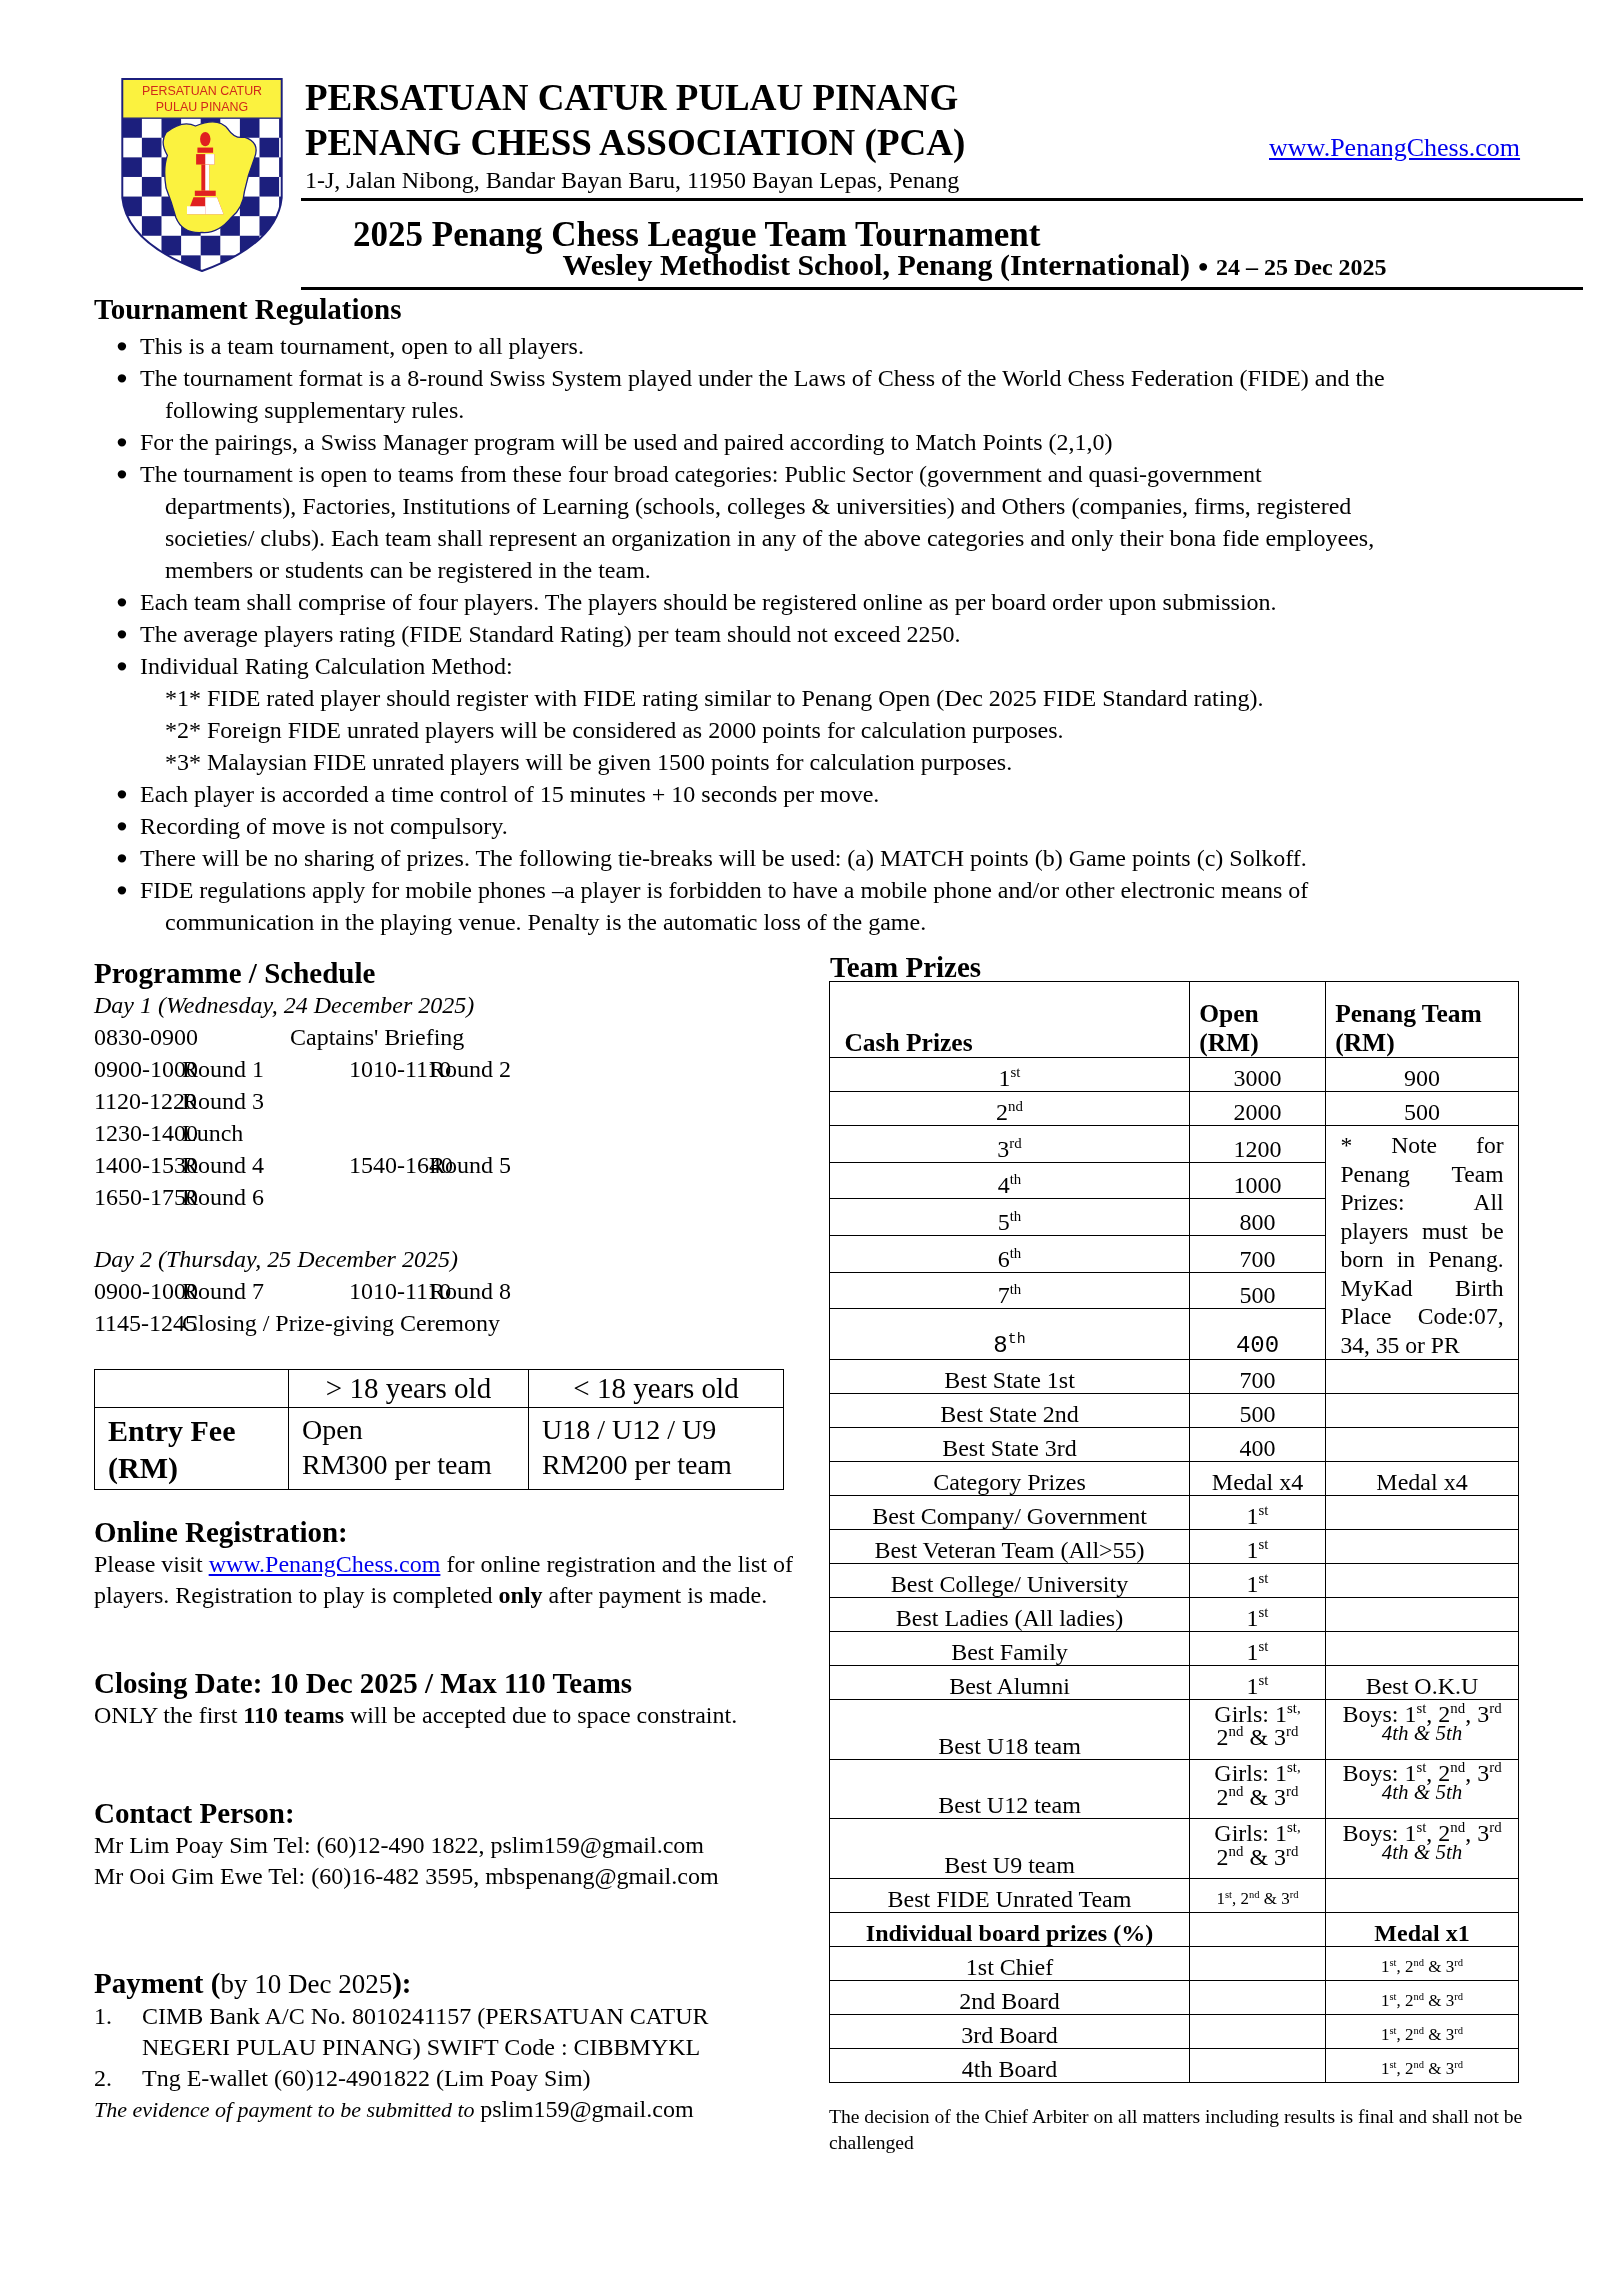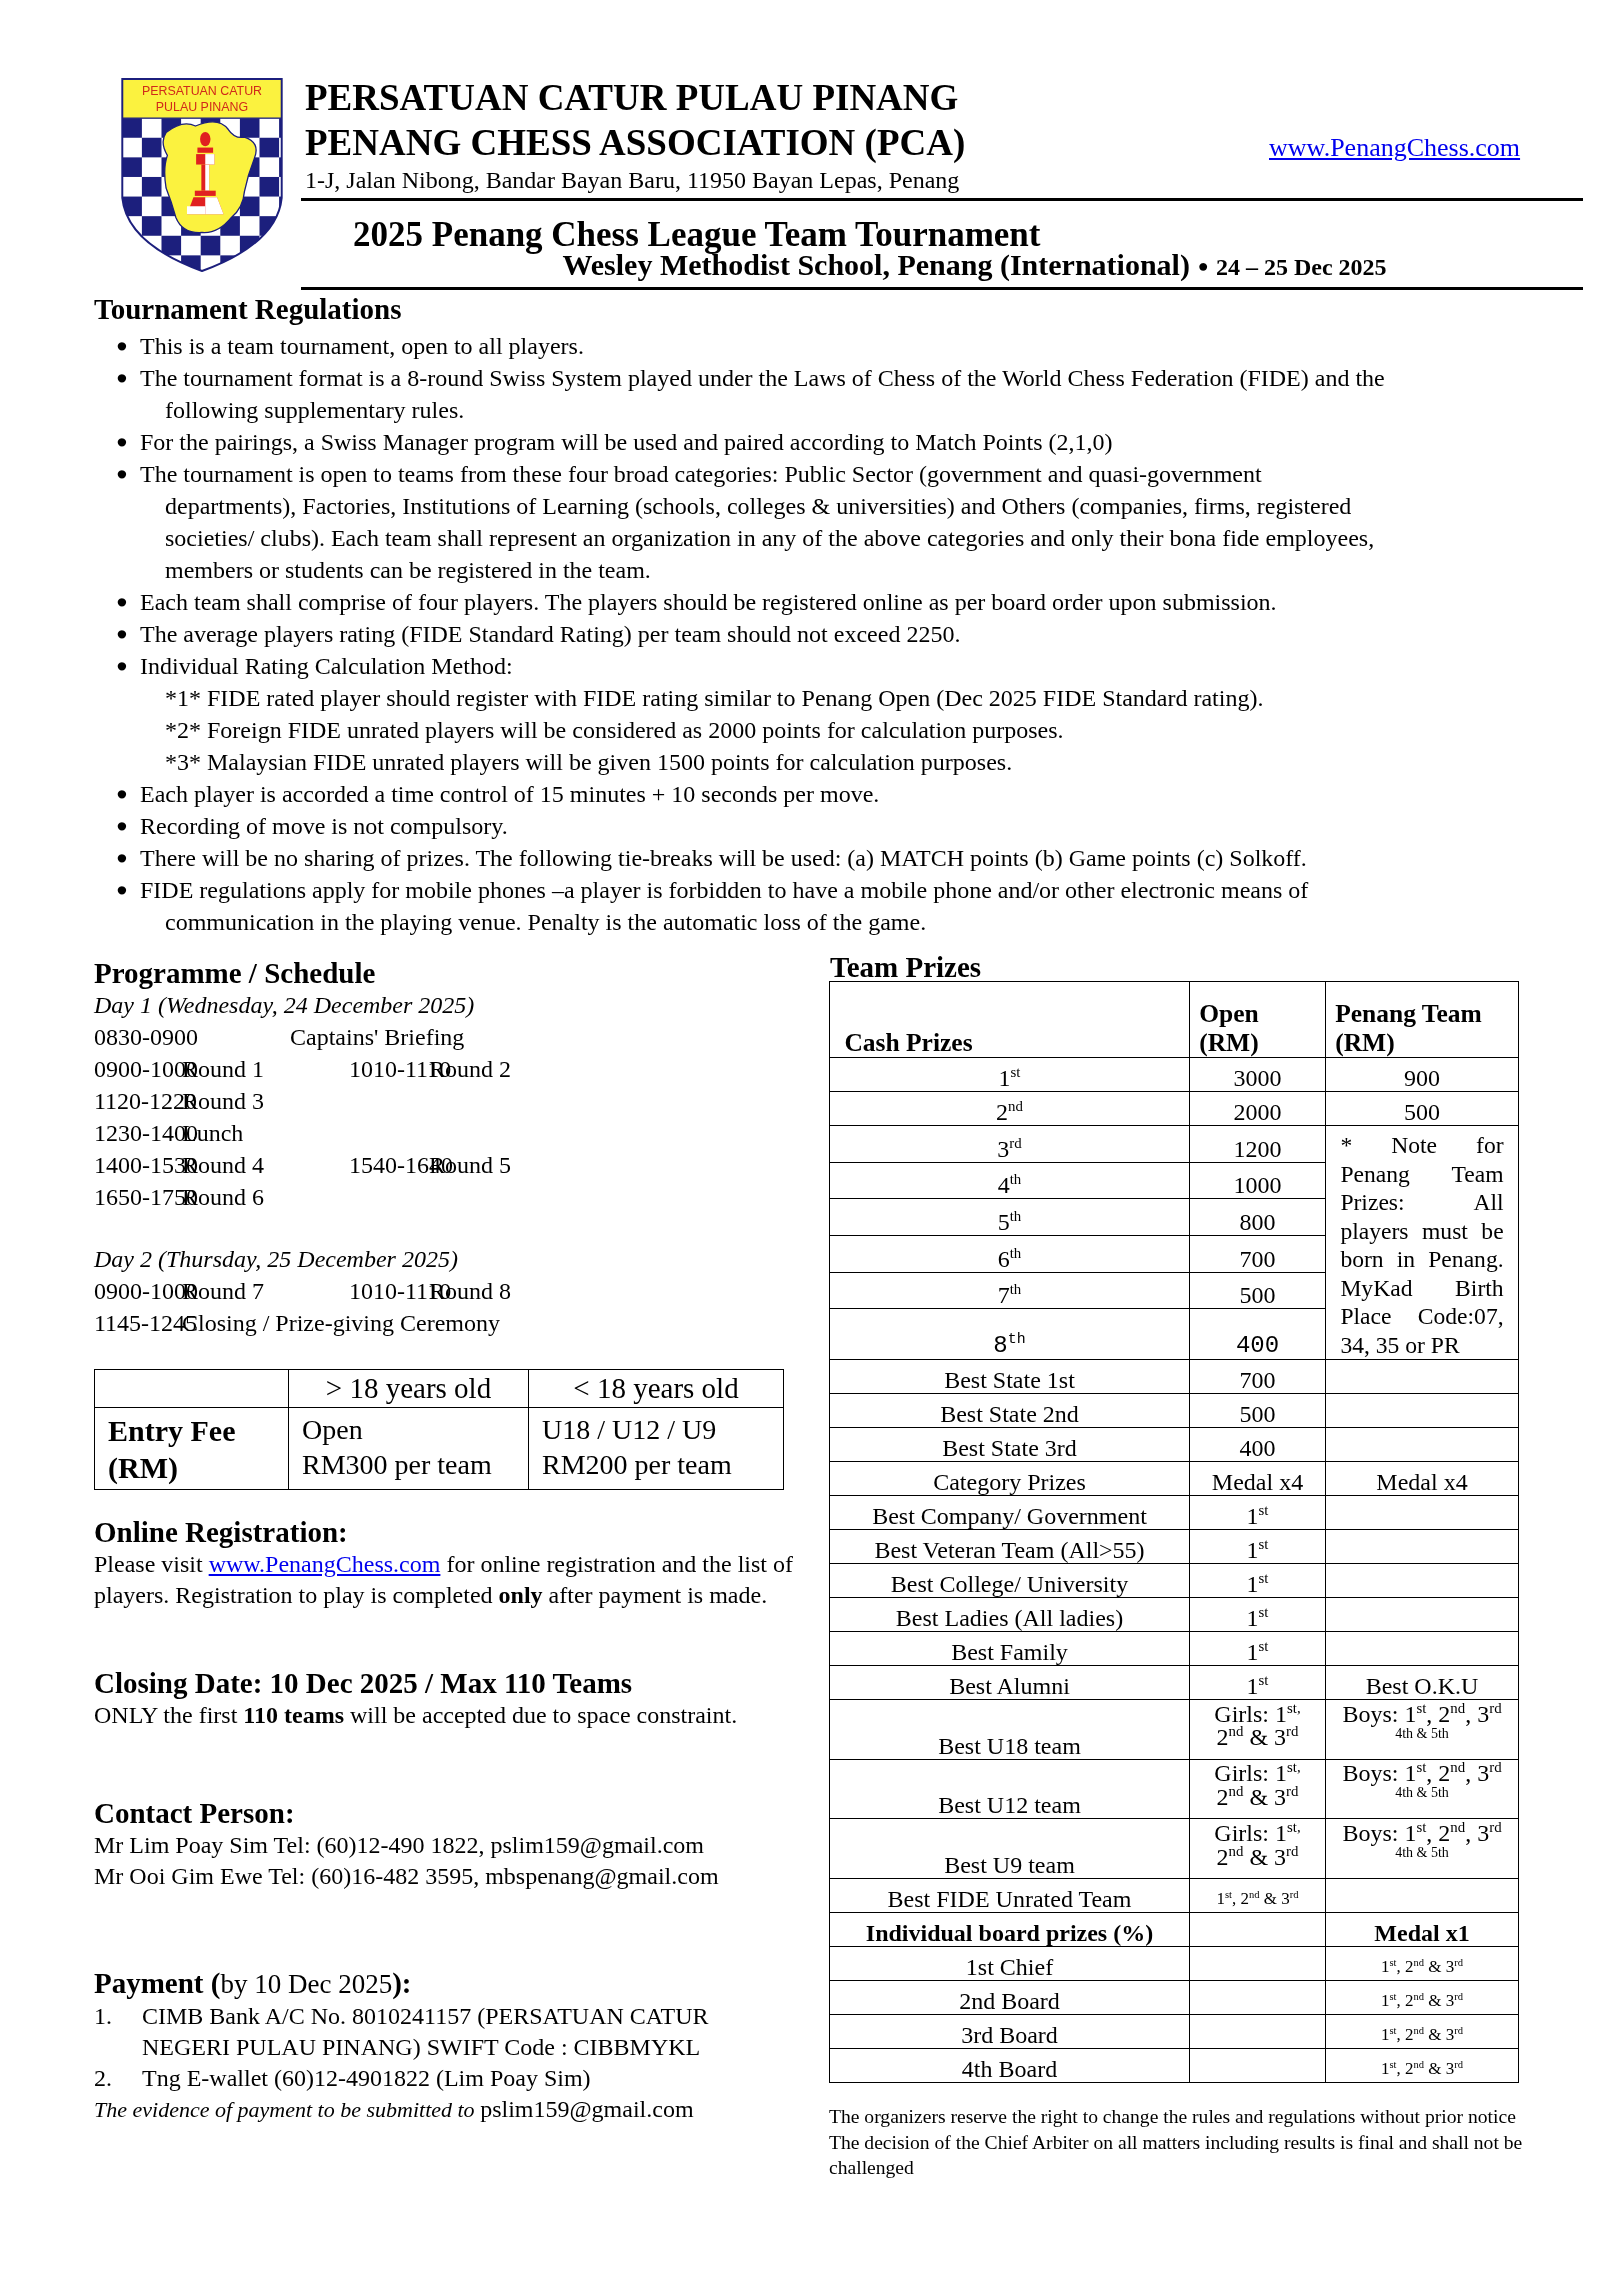--- a/index.html
+++ b/index.html
@@ -53,7 +53,7 @@
   #prize-table .two-line td { height:56px; }
   #prize-table .sm { font-size:17px; }
   #prize-table sup { font-size:0.62em; line-height:0; vertical-align:0.6em; }
-  .tiny { font-size:14px; display:block; line-height:17px; }
+  .tiny { font-size:21px; display:block; line-height:17px;font-style:italic; }
 
   #footer-notes { left:829px; top:2104px; width:733px; font-size:19.6px; line-height:25.5px; }
 </style>

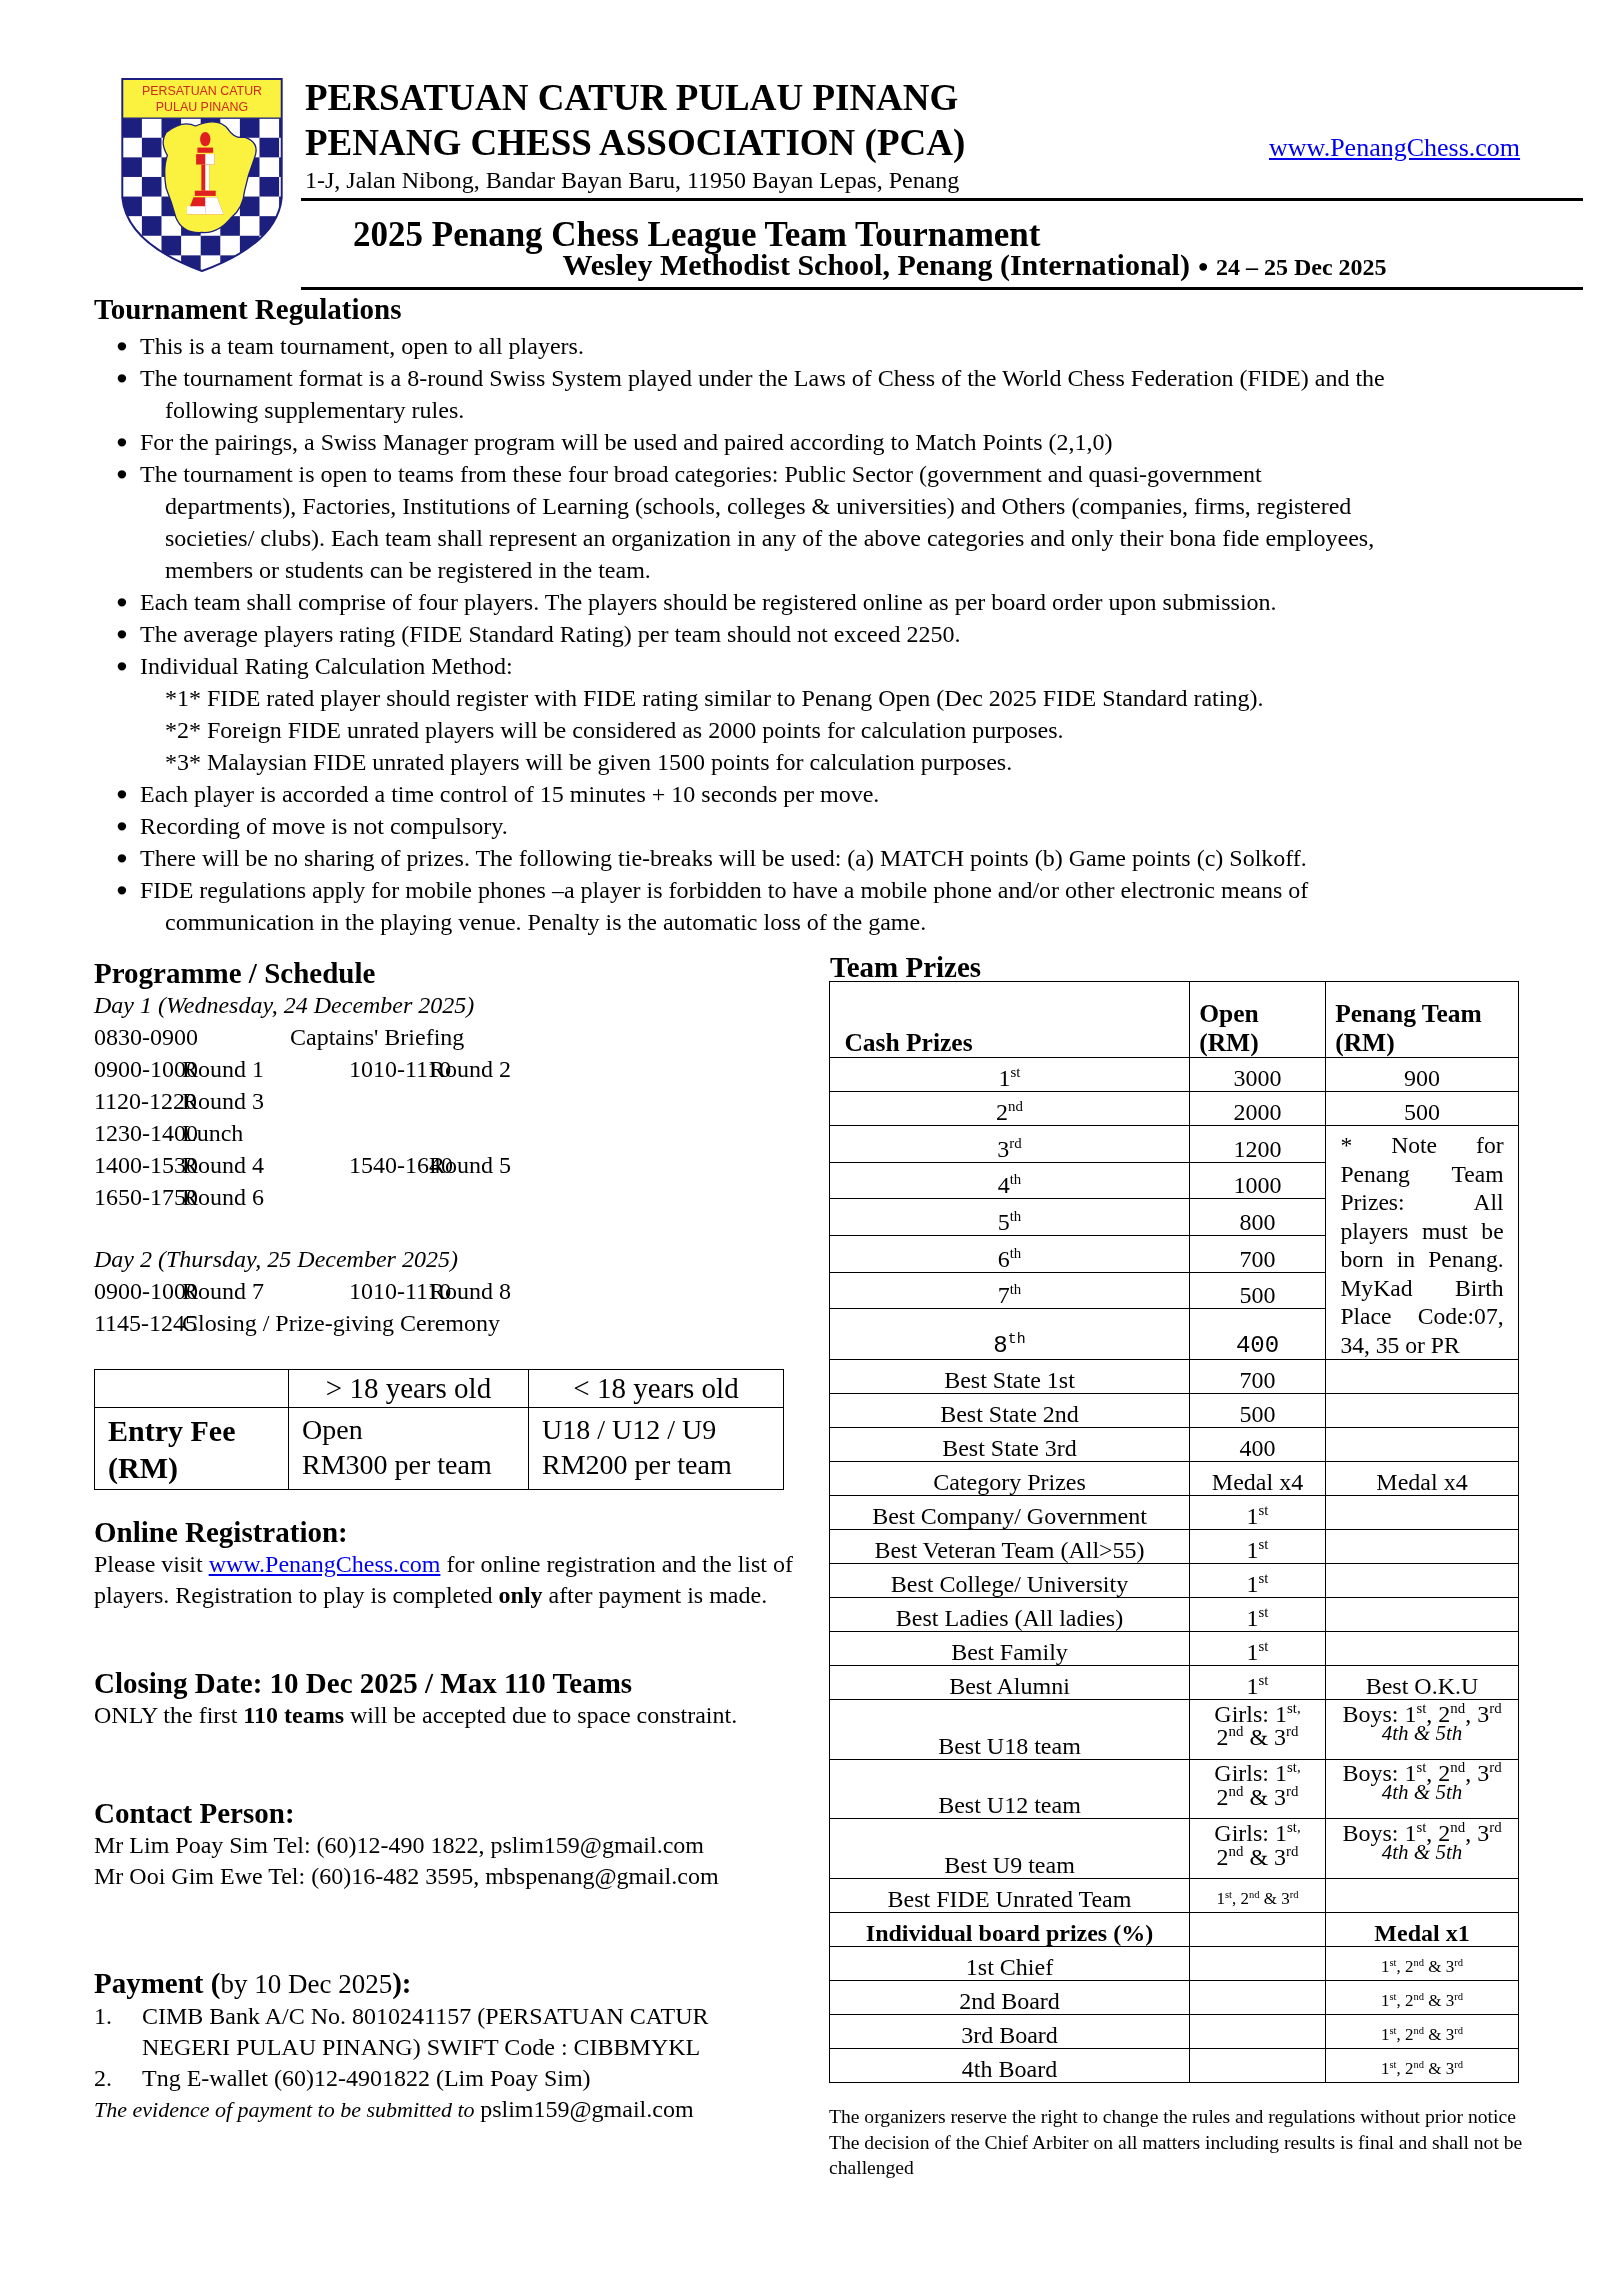--- a/index.html
+++ b/index.html
@@ -443,7 +443,6 @@
 </table>
 
 <div id="footer-notes" class="abs">
-  <div>The organizers reserve the right to change the rules and regulations without prior notice</div>
   <div>The decision of the Chief Arbiter on all matters including results is final and shall not be challenged</div>
 </div>
 

